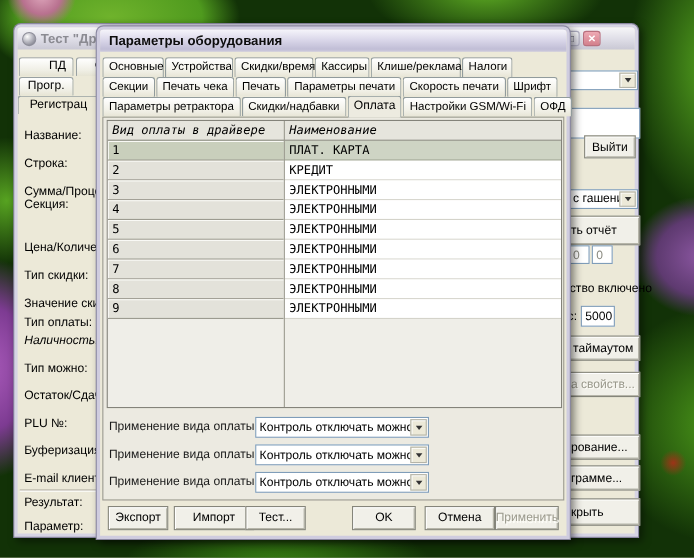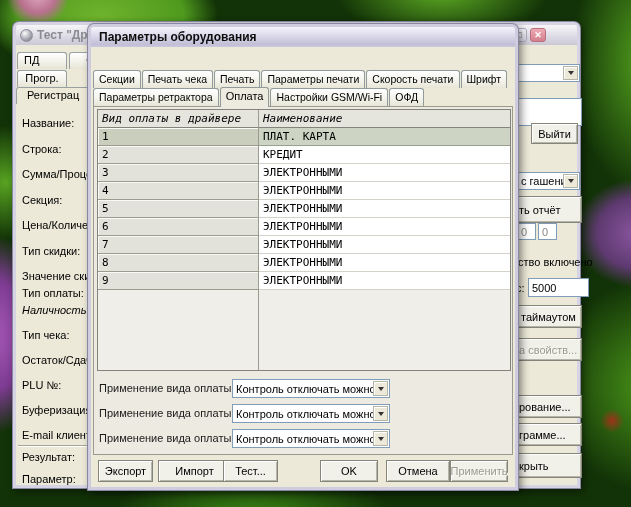--- a/index.html
+++ b/index.html
@@ -131,7 +131,7 @@
     <span class="win-btn close">✕</span>
   </div>
 
-  <div class="bg-tab" style="left:1px; top:27px; width:50px; text-align:left;">ПД</div>
+  <div class="bg-tab" style="left:1px; top:27px; width:50px; text-align:right;">ПД</div>
   <div class="bg-tab" style="left:53px; top:27px; width:42px; padding-left:16px;">Ф</div>
   <div class="bg-tab" style="left:1px; top:45px; width:50px; text-align:center;">Прогр.</div>
   <div class="bg-tab" style="left:0px; top:62px; width:90px; padding-left:10px; background:#ece9d8;">Регистрац</div>

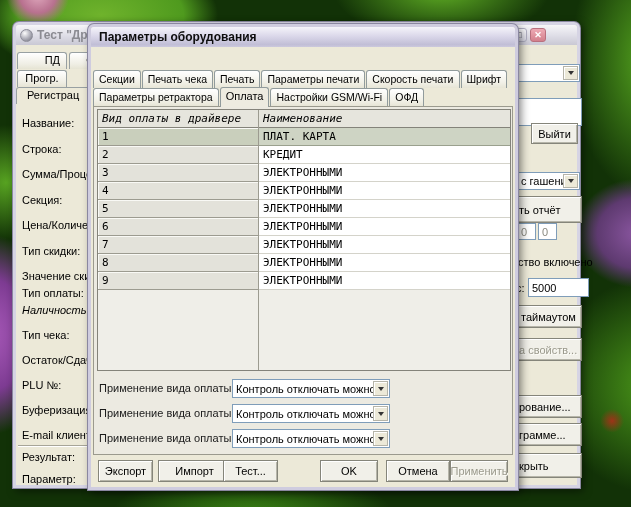--- a/index.html
+++ b/index.html
@@ -185,6 +185,14 @@
     <span>Параметры оборудования</span>
   </div>
 
+  <div class="tab-row" style="top:25px;">
+    <span class="xtab" style="width:56px;">Основные</span>
+    <span class="xtab" style="width:62px;">Устройства</span>
+    <span class="xtab" style="width:72px;">Скидки/время</span>
+    <span class="xtab" style="width:50px;">Кассиры</span>
+    <span class="xtab" style="width:82px;">Клише/реклама</span>
+    <span class="xtab" style="width:46px;">Налоги</span>
+  </div>
   <div class="tab-row" style="top:43px;">
     <span class="xtab">Секции</span>
     <span class="xtab">Печать чека</span>

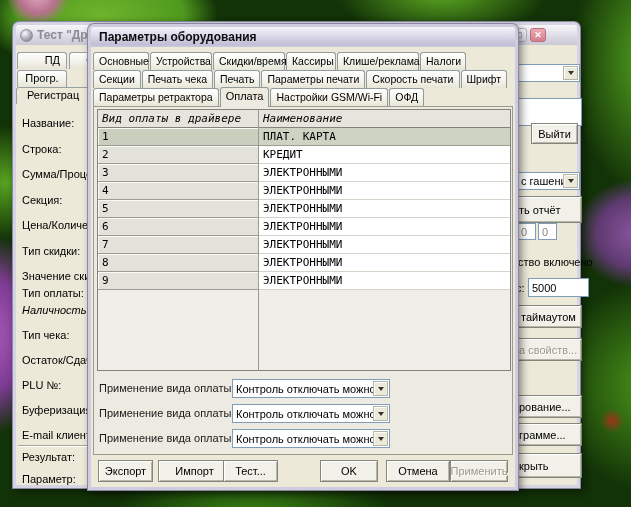--- a/index.html
+++ b/index.html
@@ -203,6 +203,7 @@
   </div>
   <div class="tab-row" style="top:61px;">
     <span class="xtab">Параметры ретрактора</span>
+    <span class="xtab">Скидки/надбавки</span>
     <span class="xtab active">Оплата</span>
     <span class="xtab">Настройки GSM/Wi-Fi</span>
     <span class="xtab">ОФД</span>

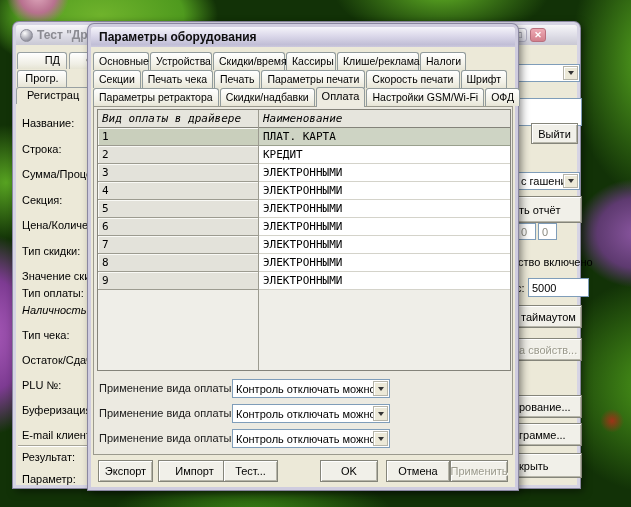--- a/index.html
+++ b/index.html
@@ -139,7 +139,7 @@
   <div class="fieldlabel" style="top:92px;">Название:</div>
   <div class="fieldlabel" style="top:118px;">Строка:</div>
   <div class="fieldlabel" style="top:143px;">Сумма/Проце</div>
-  <div class="fieldlabel" style="top:169px;text-align:center;">Секция:</div>
+  <div class="fieldlabel" style="top:155px;text-align:center;">Секция:</div>
   <div class="fieldlabel" style="top:194px;">Цена/Количес</div>
   <div class="fieldlabel" style="top:220px;">Тип скидки:</div>
   <div class="fieldlabel" style="top:245px;">Значение ски</div>

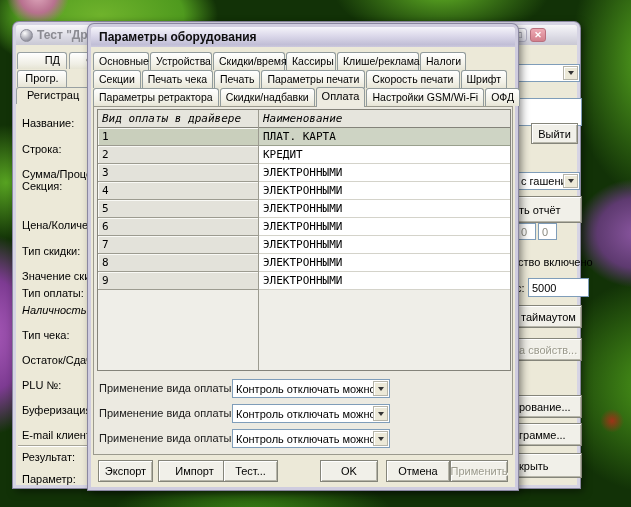--- a/index.html
+++ b/index.html
@@ -172,7 +172,7 @@
   <div class="sunken" style="position:absolute; left:522px; top:198px; width:19px; height:17px; color:#8a8a80;">0</div>
   <div class="fieldlabel" style="left:502px; top:231px;">ство включено</div>
   <div class="fieldlabel" style="left:500px; top:257px;">с:</div>
-  <div class="sunken" style="position:absolute; left:512px; top:253px; width:61px; height:19px;">5000</div>
+  <div class="sunken" style="position:absolute; left:512px; top:253px; width:31px; height:19px;">5000</div>
   <div class="btn frag" style="position:absolute; left:440px; top:280px; width:126px; height:23px; padding-left:64px;">таймаутом</div>
   <div class="btn frag disabled" style="position:absolute; left:440px; top:313px; width:126px; height:23px; padding-left:62px;">а свойств...</div>
   <div class="btn frag" style="position:absolute; left:440px; top:370px; width:126px; height:23px; padding-left:62px;">рование...</div>

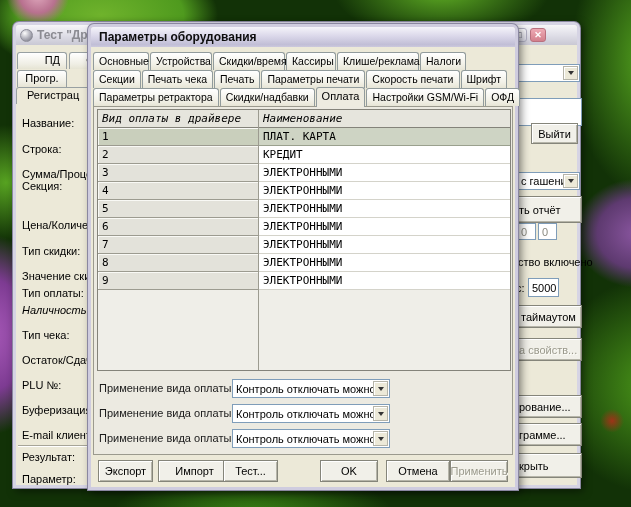--- a/index.html
+++ b/index.html
@@ -145,7 +145,7 @@
   <div class="fieldlabel" style="top:245px;">Значение ски</div>
   <div class="fieldlabel" style="top:262px;">Тип оплаты:</div>
   <div class="fieldlabel" style="top:279px;font-style:italic;">Наличность:</div>
-  <div class="fieldlabel" style="top:304px;">Тип чека:</div>
+  <div class="fieldlabel" style="top:304px;">Тип можно:</div>
   <div class="fieldlabel" style="top:329px;">Остаток/Сдач</div>
   <div class="fieldlabel" style="top:354px;">PLU №:</div>
   <div class="fieldlabel" style="top:379px;">Буферизация:</div>

